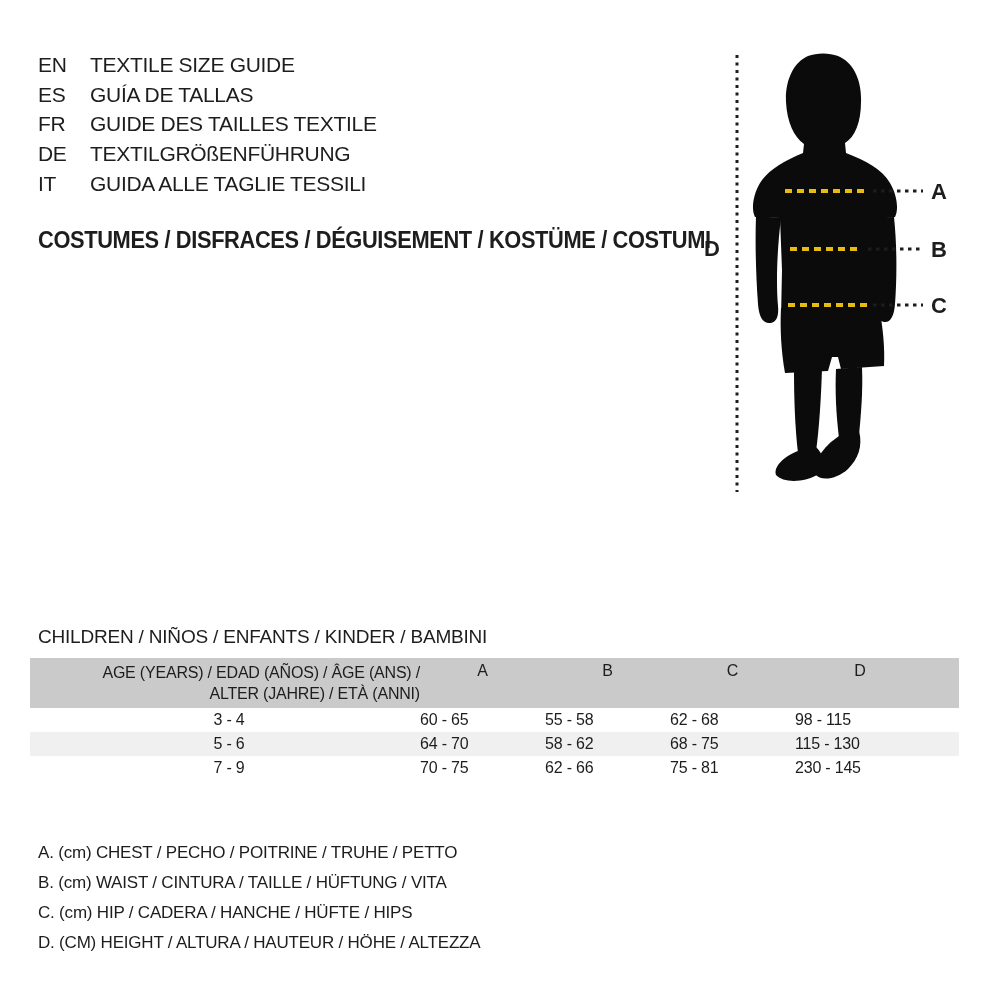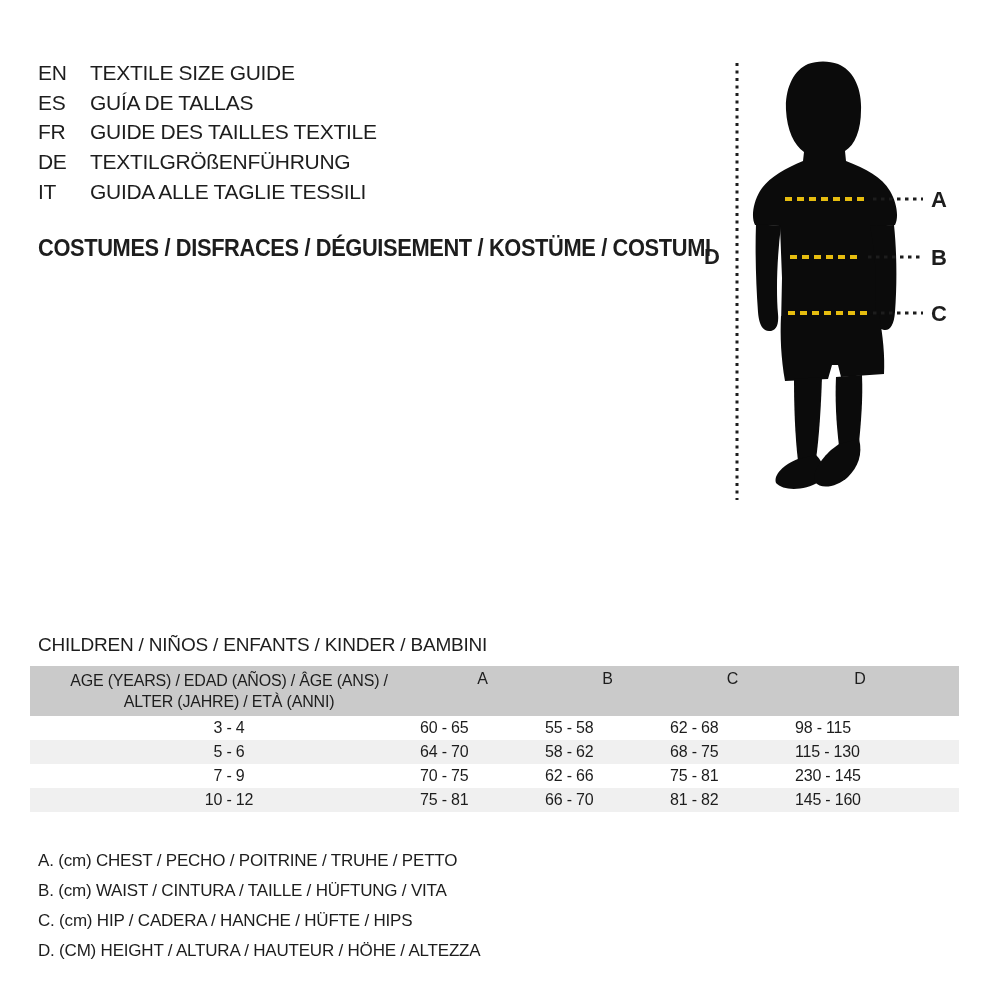--- a/index.html
+++ b/index.html
@@ -19,7 +19,6 @@
     font-family:"Liberation Sans", sans-serif;
     color:var(--text);
     overflow:hidden;
-    margin-top:8px;
   }
   
   .lang-list{

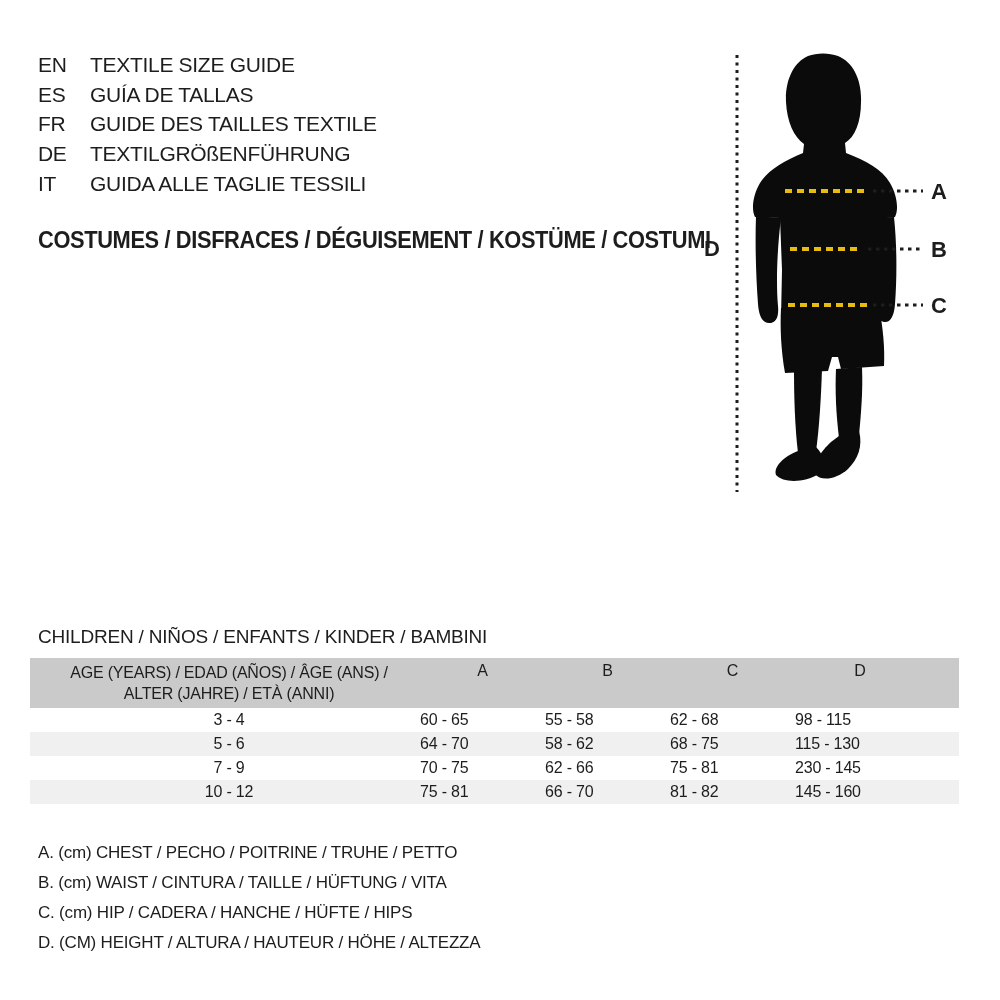--- a/index.html
+++ b/index.html
@@ -56,7 +56,7 @@
     font-weight:400;vertical-align:top;
     padding:4px 0 4px 0;height:42px;
   }
-  table.size-table th.age-head{text-align:center;padding-left:8px;line-height:21px;}
+  table.size-table th.age-head{text-align:right;padding-left:8px;line-height:21px;}
   table.size-table th.letter-head{text-align:center;}
   table.size-table th.letter-head-last{padding-right:34px;}
   table.size-table td{

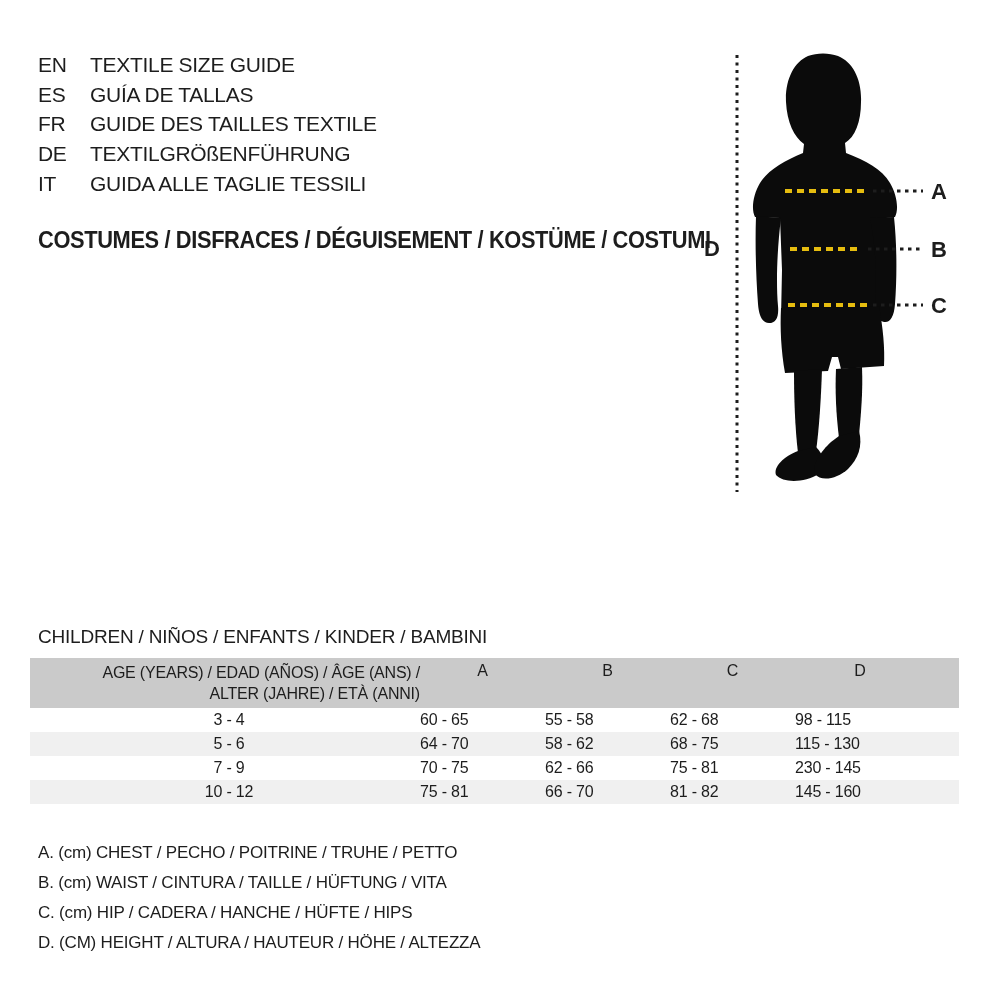--- a/index.html
+++ b/index.html
@@ -223,13 +223,6 @@
         <td>75 - 81</td>
         <td class="letter-head-last">230 - 145</td>
       </tr>
-      <tr>
-        <td class="age-cell">10 - 12</td>
-        <td>75 - 81</td>
-        <td>66 - 70</td>
-        <td>81 - 82</td>
-        <td class="letter-head-last">145 - 160</td>
-      </tr>
     </tbody>
   </table>
 

